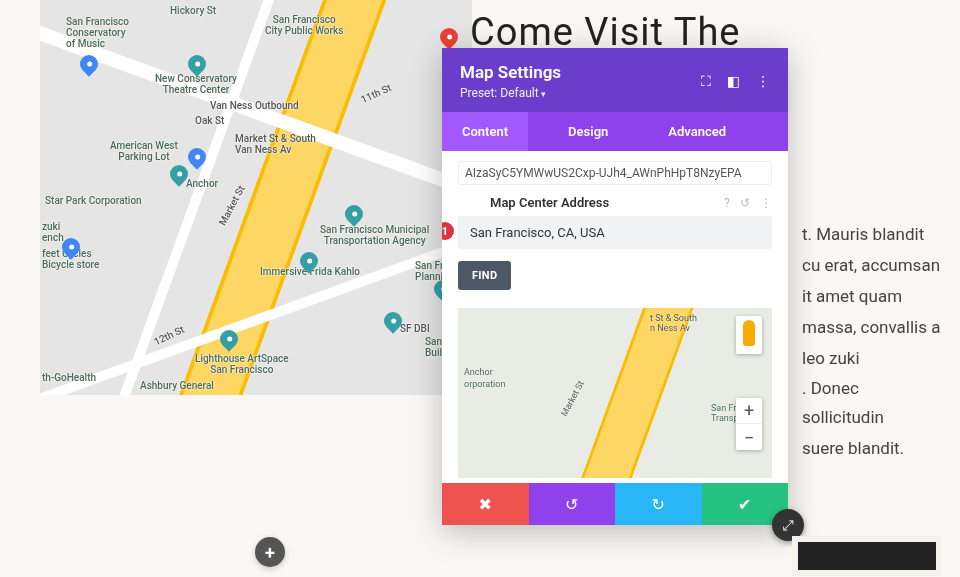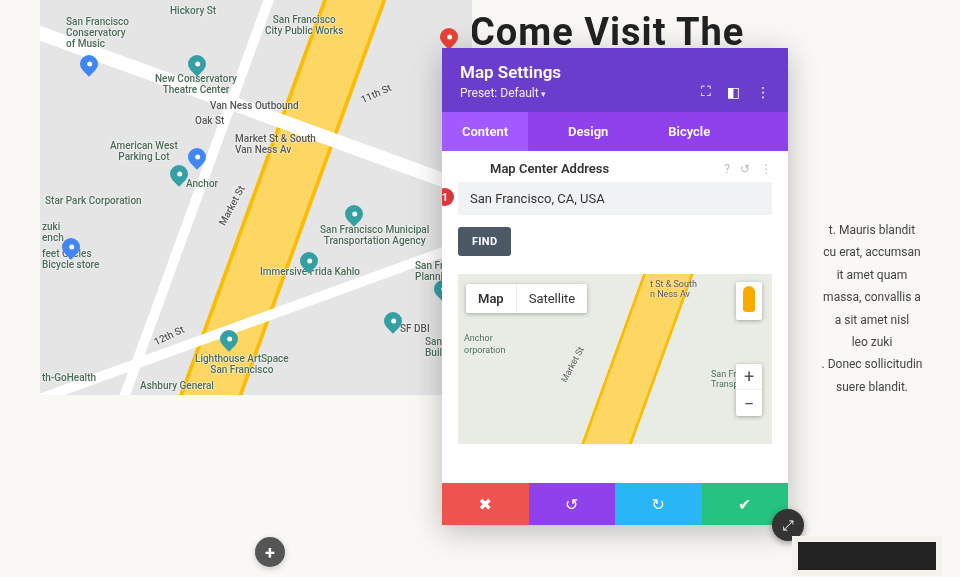--- a/index.html
+++ b/index.html
@@ -5,7 +5,7 @@
   * { box-sizing: border-box; margin: 0; padding: 0; font-family: -apple-system, BlinkMacSystemFont, "Segoe UI", Roboto, Helvetica, Arial, sans-serif; }
   body { width: 960px; height: 577px; position: relative; background: #f9f8f5; overflow: hidden; }
   
-  .bg-text-top { position: absolute; top: 10px; left: 470px; font-size: 38px; font-weight: 700; color: #222; letter-spacing: 1px; }
+  .bg-text-top { position: absolute; top: 10px; left: 470px; font-size: 38px; font-weight: 400; color: #222; letter-spacing: 1px; }
   .bg-text-right { position: absolute; right: 18px; top: 220px; width: 140px; font-size: 12px; color: #444; line-height: 1.7; text-align: center; }
   .bg-text-right div { margin-bottom: 2px; }
 

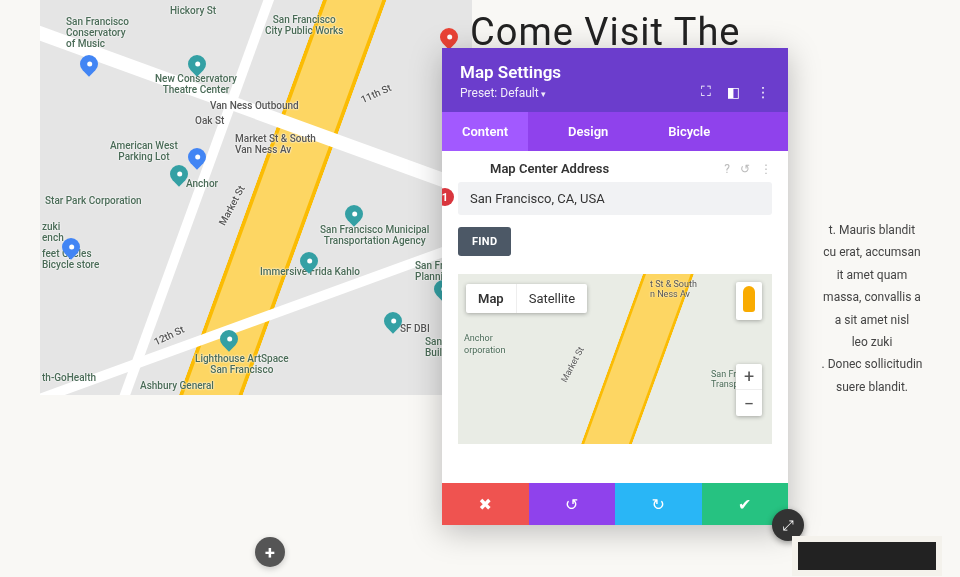--- a/index.html
+++ b/index.html
@@ -54,7 +54,7 @@
   }
   .panel-header {
     background: #6b3dcc; color:#fff; padding: 14px 18px 12px;
-    display:flex; justify-content:space-between; align-items:flex-end;
+    display:flex; justify-content:space-between; align-items:center;
   }
   .panel-title { font-size: 17px; font-weight: 600; }
   .panel-preset { font-size: 12px; margin-top: 4px; opacity: .9; }

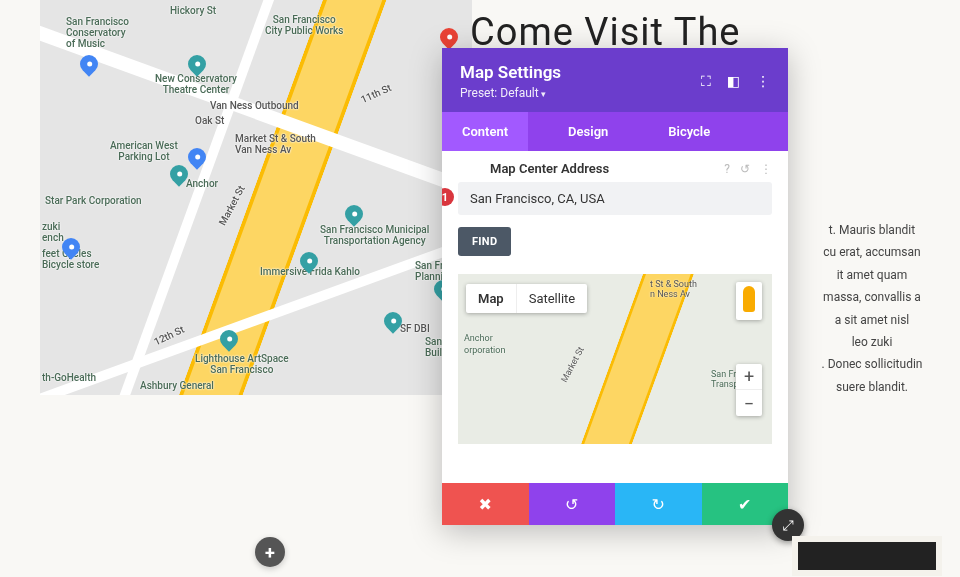--- a/index.html
+++ b/index.html
@@ -271,7 +271,7 @@
   <div class="tabs">
     <div class="tab active">Content</div>
     <div class="tab">Design</div>
-    <div class="tab">Bicycle</div>
+    <div class="tab">Advanced</div>
   </div>
 
   <div class="panel-body">

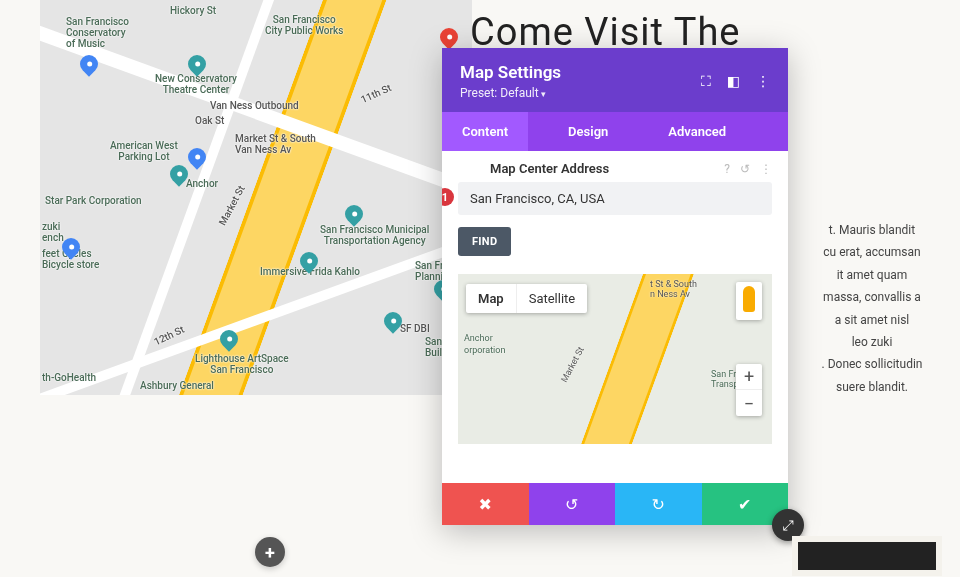--- a/index.html
+++ b/index.html
@@ -275,6 +275,7 @@
   </div>
 
   <div class="panel-body">
+    <div class="api-key-display">AIzaSyC5YMWwUS2Cxp-UJh4_AWnPhHpT8NzyEPA</div>
 
     <div class="field-label-row">
       <div class="field-label">Map Center Address</div>

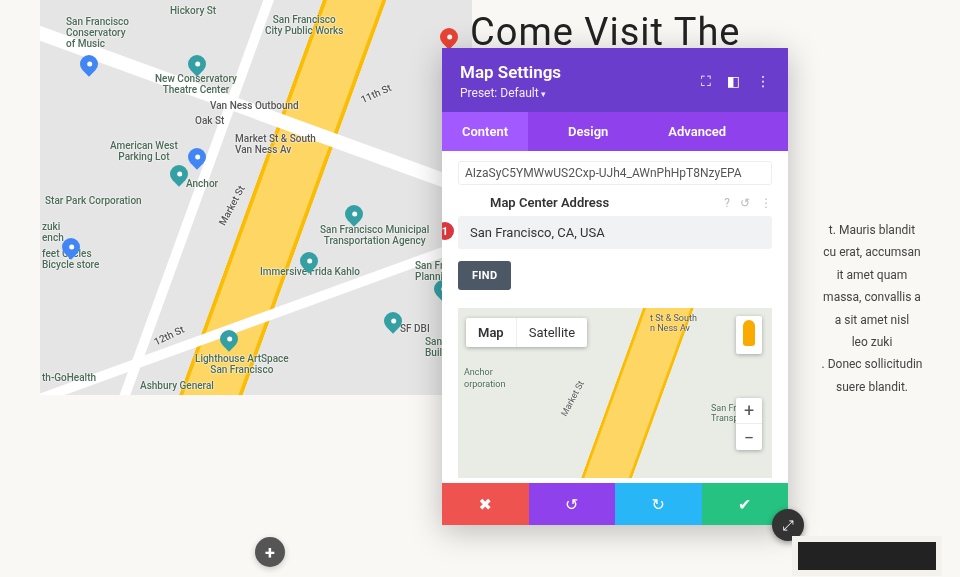--- a/index.html
+++ b/index.html
@@ -6,7 +6,7 @@
   body { width: 960px; height: 577px; position: relative; background: #f9f8f5; overflow: hidden; }
   
   .bg-text-top { position: absolute; top: 10px; left: 470px; font-size: 38px; font-weight: 400; color: #222; letter-spacing: 1px; }
-  .bg-text-right { position: absolute; right: 18px; top: 220px; width: 140px; font-size: 12px; color: #444; line-height: 1.7; text-align: center; }
+  .bg-text-right { position: absolute; right: 18px; top: 220px; width: 140px; font-size: 17px; color: #444; line-height: 1.7; }
   .bg-text-right div { margin-bottom: 2px; }
 
   .map-main {

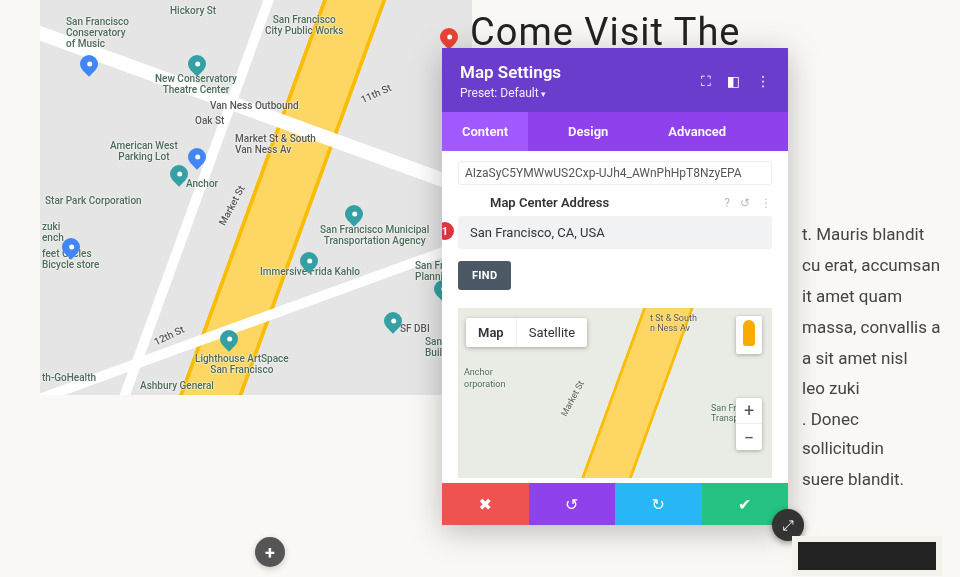--- a/index.html
+++ b/index.html
@@ -303,10 +303,6 @@
       <div class="mlabel" style="left:253px;top:96px;white-space:pre">San Francisc
 Transportati</div>
 
-      <div class="maptype">
-        <div>Map</div>
-        <div>Satellite</div>
-      </div>
 
       <div class="pegman"></div>
       <div class="zoom">

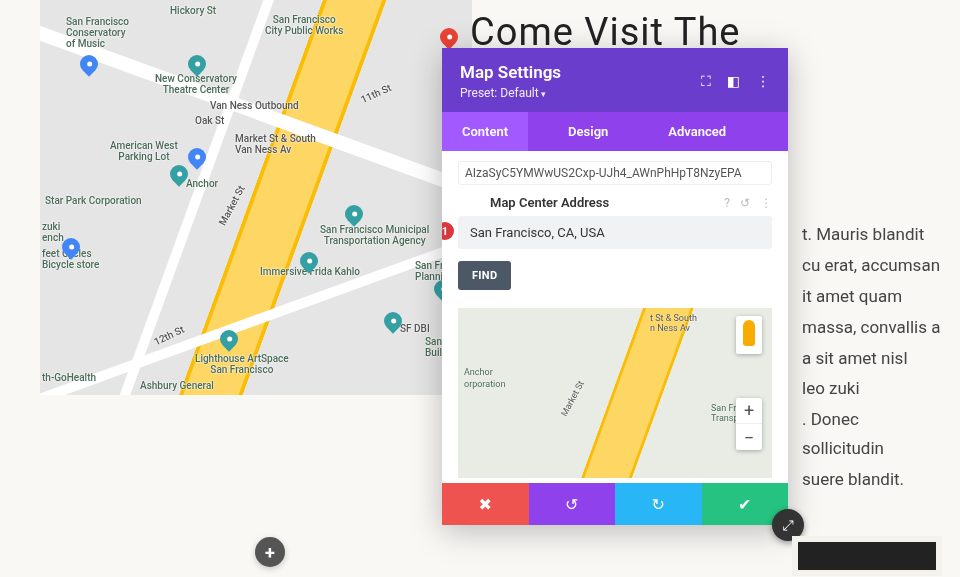--- a/index.html
+++ b/index.html
@@ -169,7 +169,6 @@
   <div>cu erat, accumsan</div>
   <div>it amet quam</div>
   <div>massa, convallis a</div>
-  <div>a sit amet nisl</div>
   <div>leo zuki</div>
   <div>. Donec sollicitudin</div>
   <div>suere blandit.</div>

